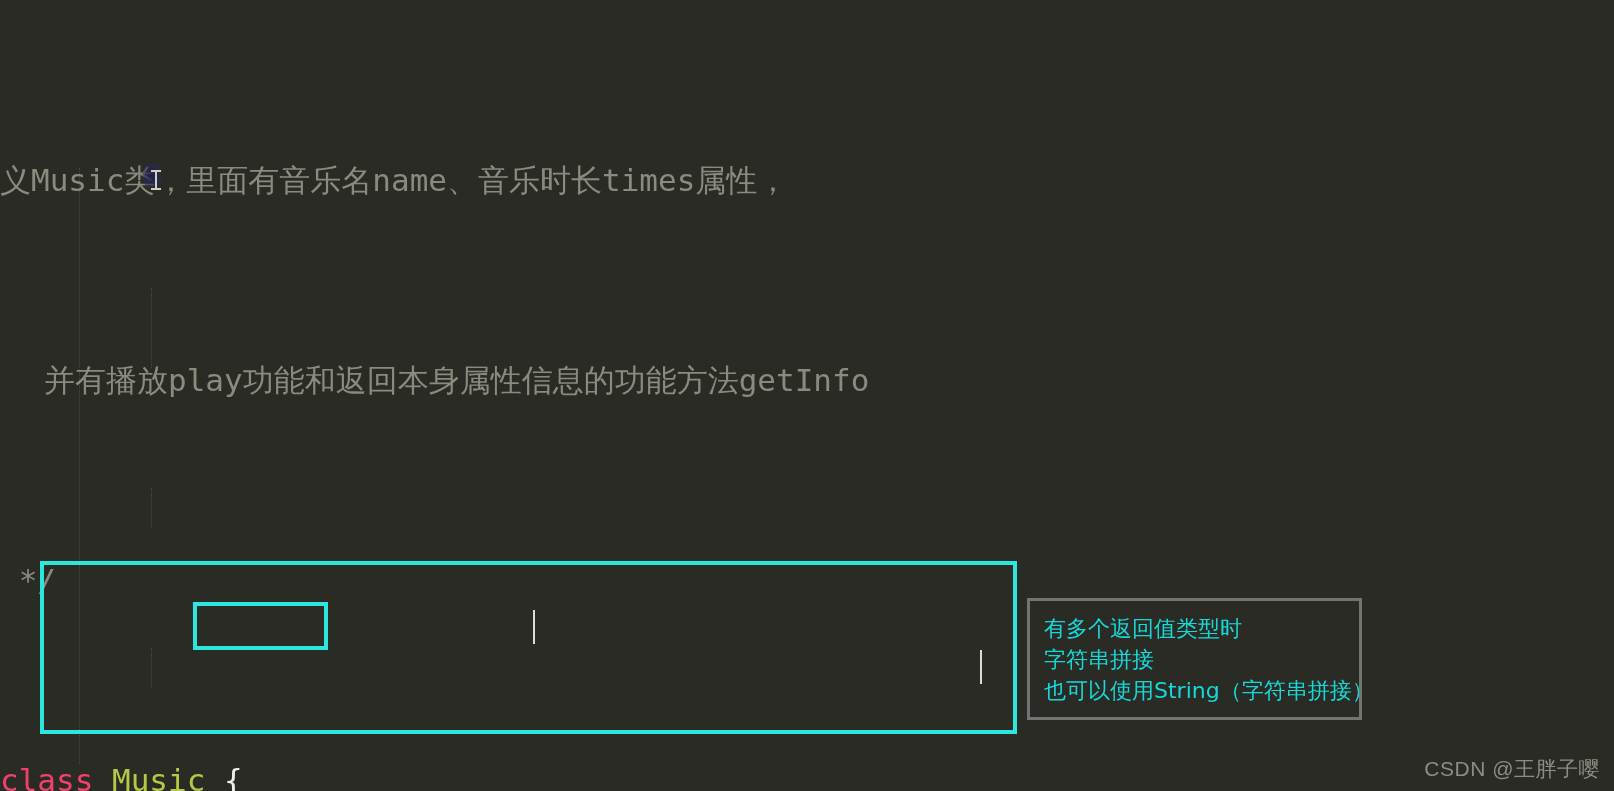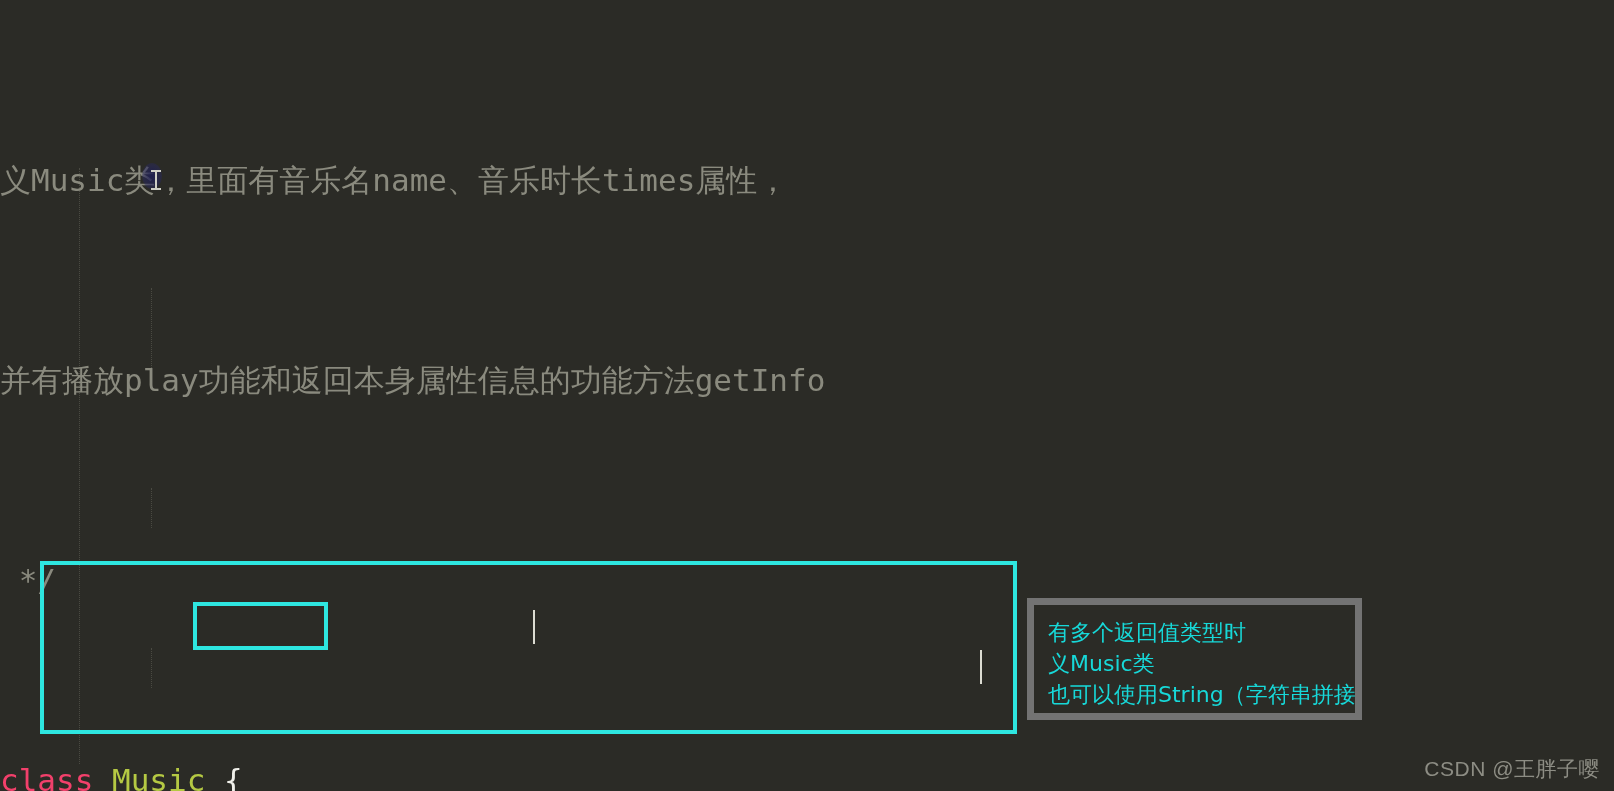--- a/index.html
+++ b/index.html
@@ -140,7 +140,7 @@
     <div class="ln" style="padding-left:0px;"><span class="cmt">义Music类，里面有音乐名name、音乐时长times属性，</span></div>
 
     
-    <div class="ln" style="padding-left:0px;"><span class="cmt">并有播放play功能和返回本身属性信息的功能方法getInfo</span></div>
+    <div class="ln" style="padding-left:0px;margin-left:44px;"><span class="cmt">并有播放play功能和返回本身属性信息的功能方法getInfo</span></div>
 
     
     <div class="ln"><span class="cmt"> */</span></div>

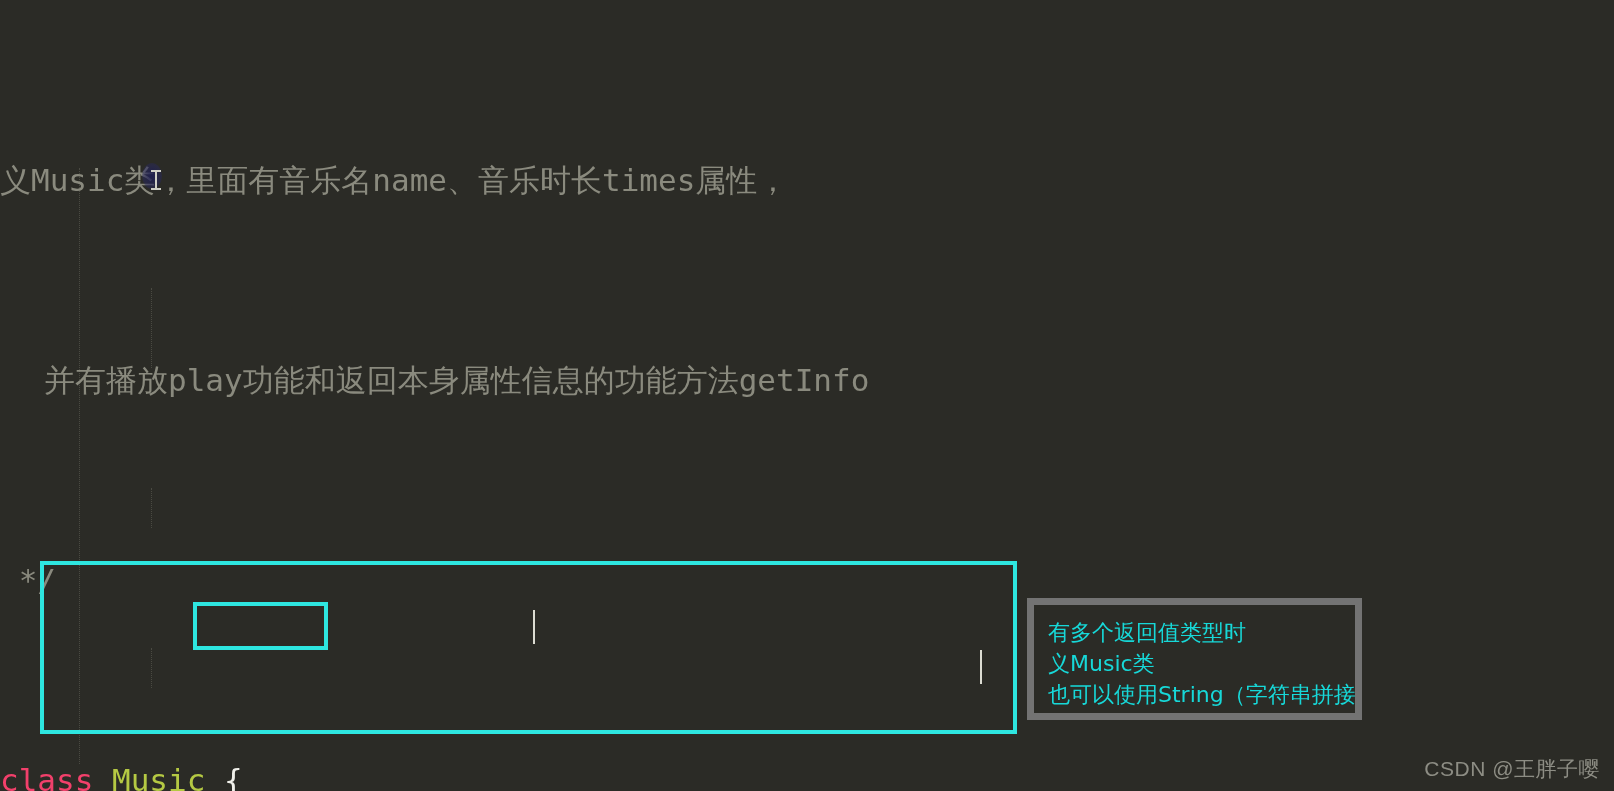--- a/index.html
+++ b/index.html
@@ -102,7 +102,7 @@
   .note {
     position: absolute;
     box-sizing: border-box;
-    border: 7px solid #737373;
+    border: 3px solid #737373;
     color: #17d8d8;
     font-family: "DejaVu Sans", "Liberation Sans", sans-serif;
     font-size: 22px;

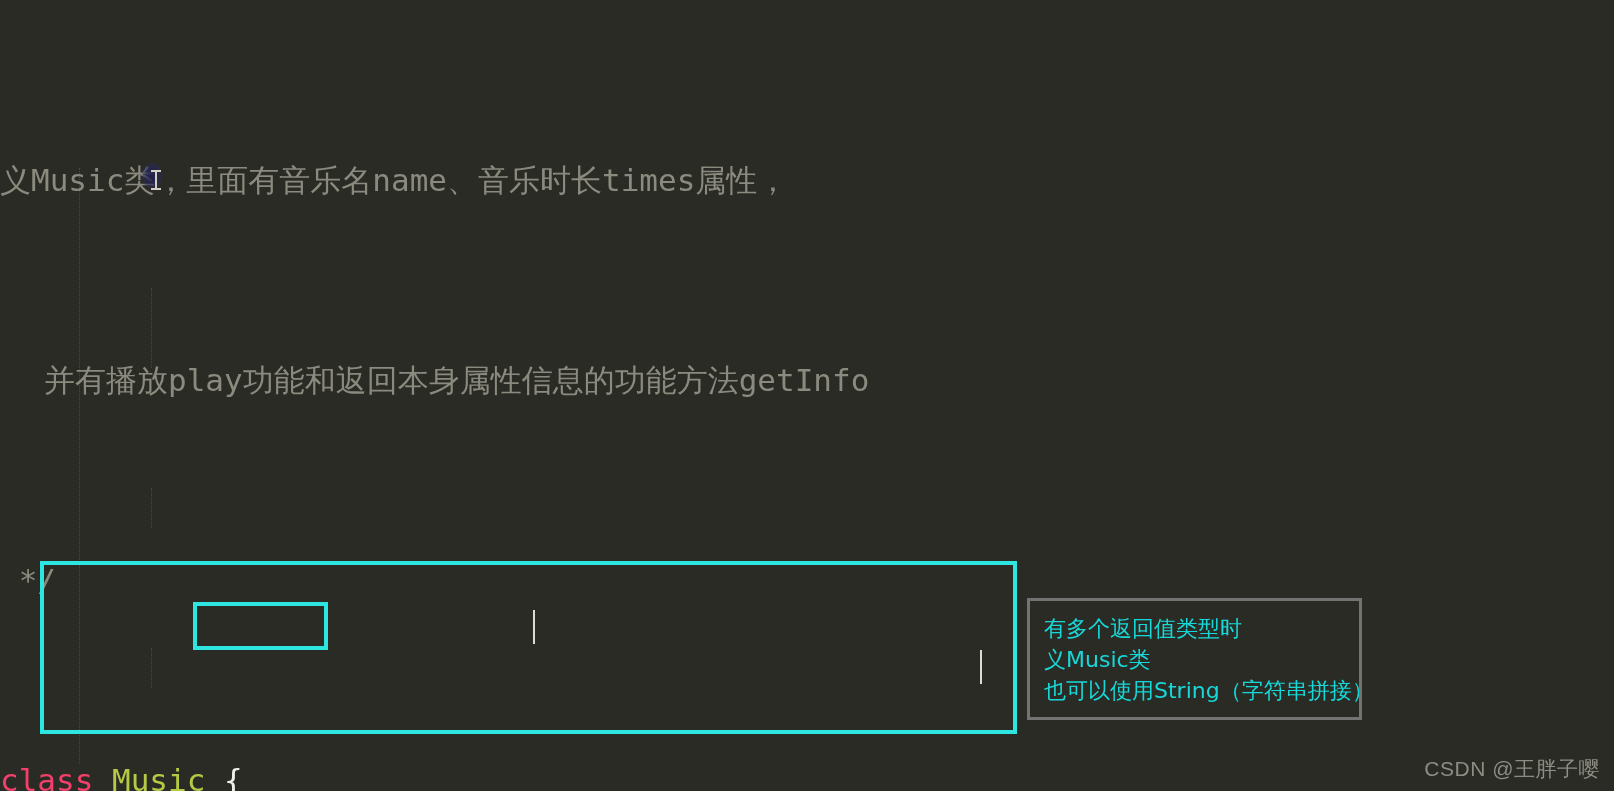--- a/index.html
+++ b/index.html
@@ -205,7 +205,7 @@
 
   <div class="note" style="left:1027px; top:598px; width:335px; height:122px;">
     <div>有多个返回值类型时</div>
-    <div>义Music类</div>
+    <div>字符串拼接</div>
     <div>也可以使用String（字符串拼接）</div>
   </div>
 

